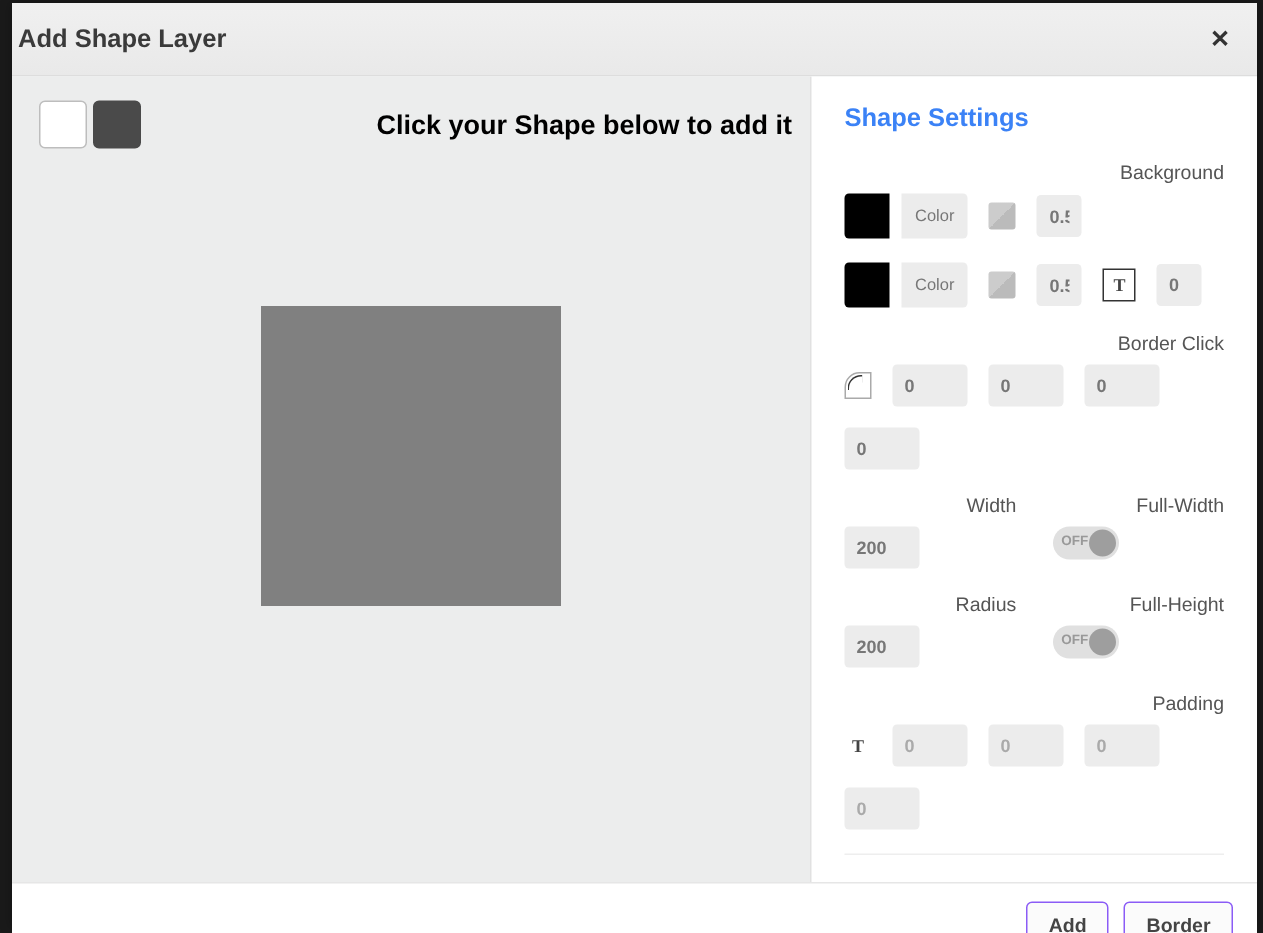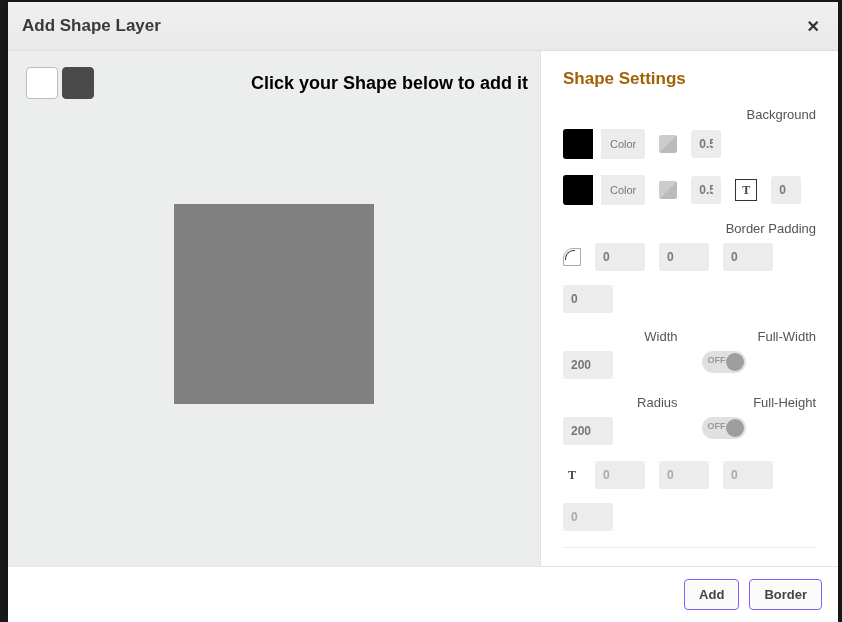--- a/index.html
+++ b/index.html
@@ -23,9 +23,8 @@
     }
     .dialog-header {
       display: flex;
-      align-items: center;
       justify-content: space-between;
-      padding: 14px 14px 14px 14px;
+      padding: 14px 14px 14px 4px;
       border-bottom: 1px solid #ddd;
       background: linear-gradient(#f0f0f0,#e9e9e9);
     }

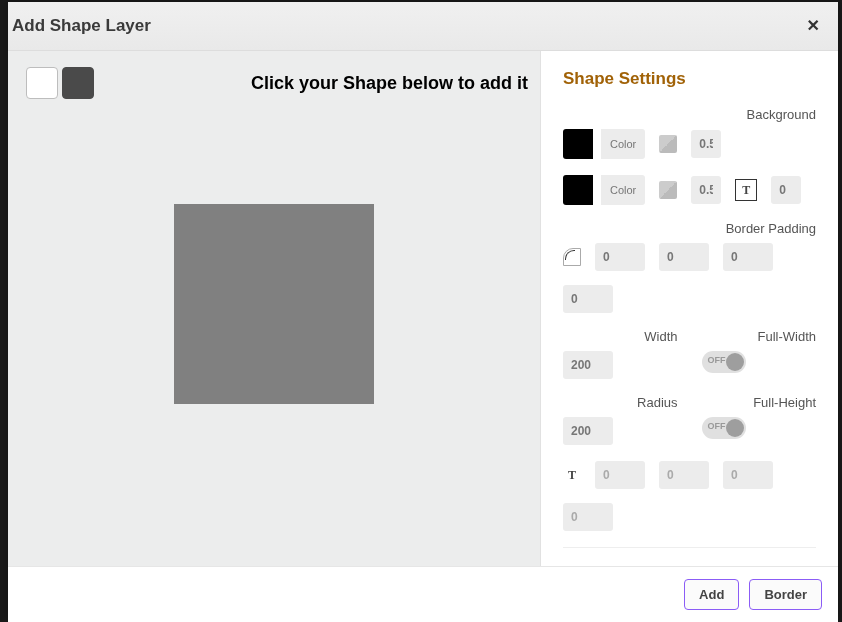--- a/index.html
+++ b/index.html
@@ -94,7 +94,7 @@
     .settings-title {
       font-size: 17px;
       font-weight: 600;
-      color: #a16207;
+      color: #3b82f6;
       margin-bottom: 18px;
     }
     .field { margin-bottom: 16px; }

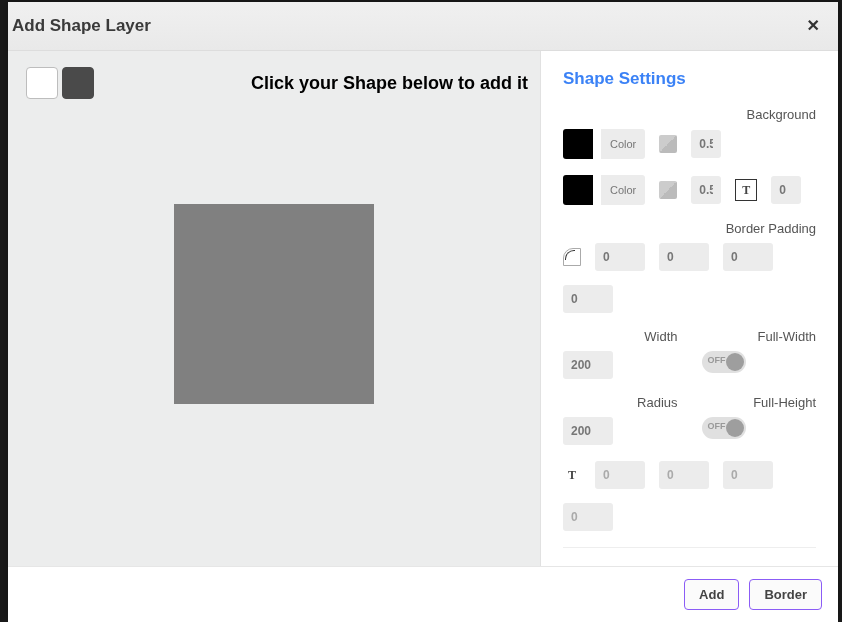--- a/index.html
+++ b/index.html
@@ -278,7 +278,7 @@
       </div>
 
       <div class="field">
-        <div class="field-label">Border Padding</div>
+        <div class="field-label">Border Click</div>
         <div class="row">
           <div class="radius-icon"></div>
           <input class="small-input wider" value="0" style="">

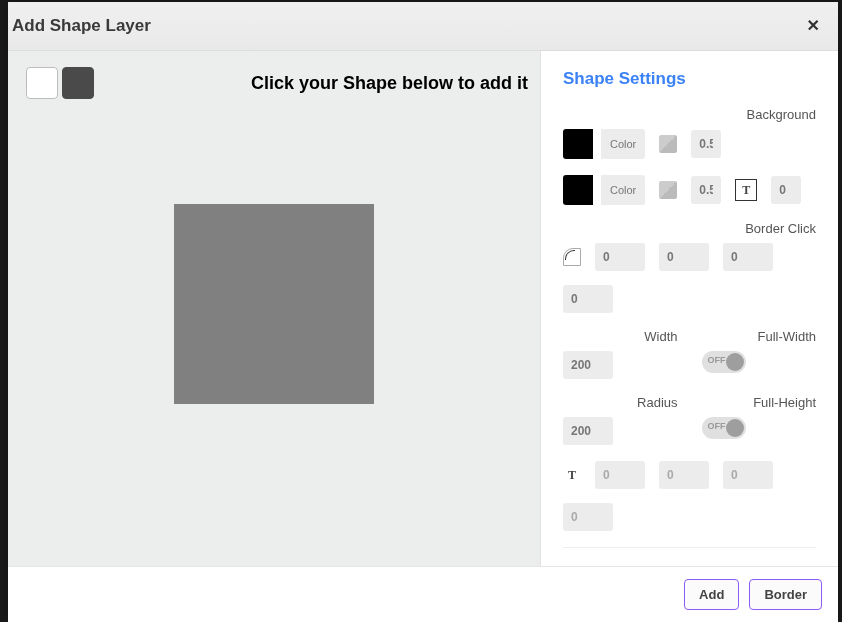--- a/index.html
+++ b/index.html
@@ -317,6 +317,7 @@
       </div>
 
       <div class="field">
+        <div class="field-label">Padding</div>
         <div class="row">
           <div class="icon-btn noborder">T</div>
           <input class="small-input wider" placeholder="0" style="">

